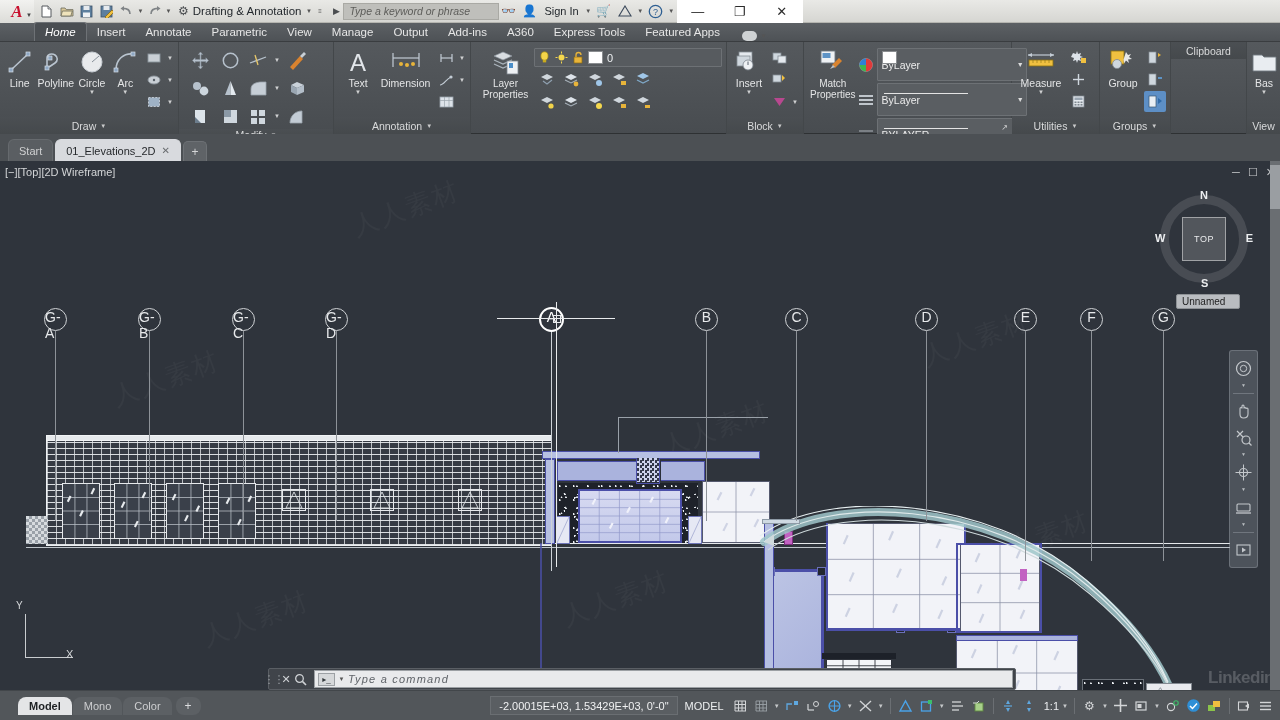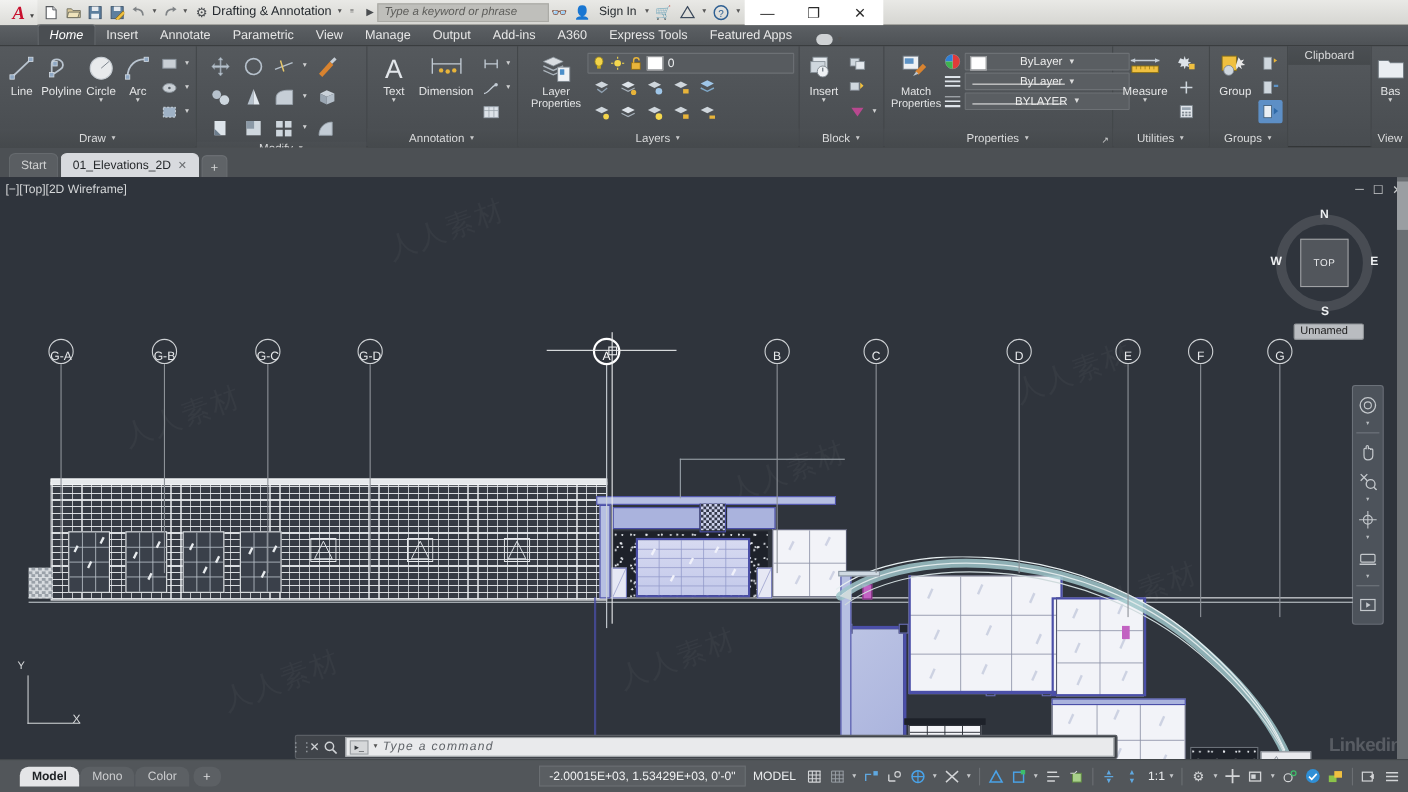--- a/index.html
+++ b/index.html
@@ -102,8 +102,8 @@
   }
   .swatch { width:15px; height:13px; background:#fff; border:1px solid #8a8d90; }
   .prop-row {
-    width:150px; height:16px; background:#5a5e62; border:1px solid #6d7175;
-    display:flex; align-items:center; justify-content:center; gap:3px;
+    width:150px; height:33px; background:#5a5e62; border:1px solid #6d7175;
+    display:flex; align-items:center; justify-content:space-between; gap:3px;
     padding:0 2px 0 4px; border-radius:1px; position:relative;
   }
   .prop-row .txt { font-size:10.5px; color:#ececec; }

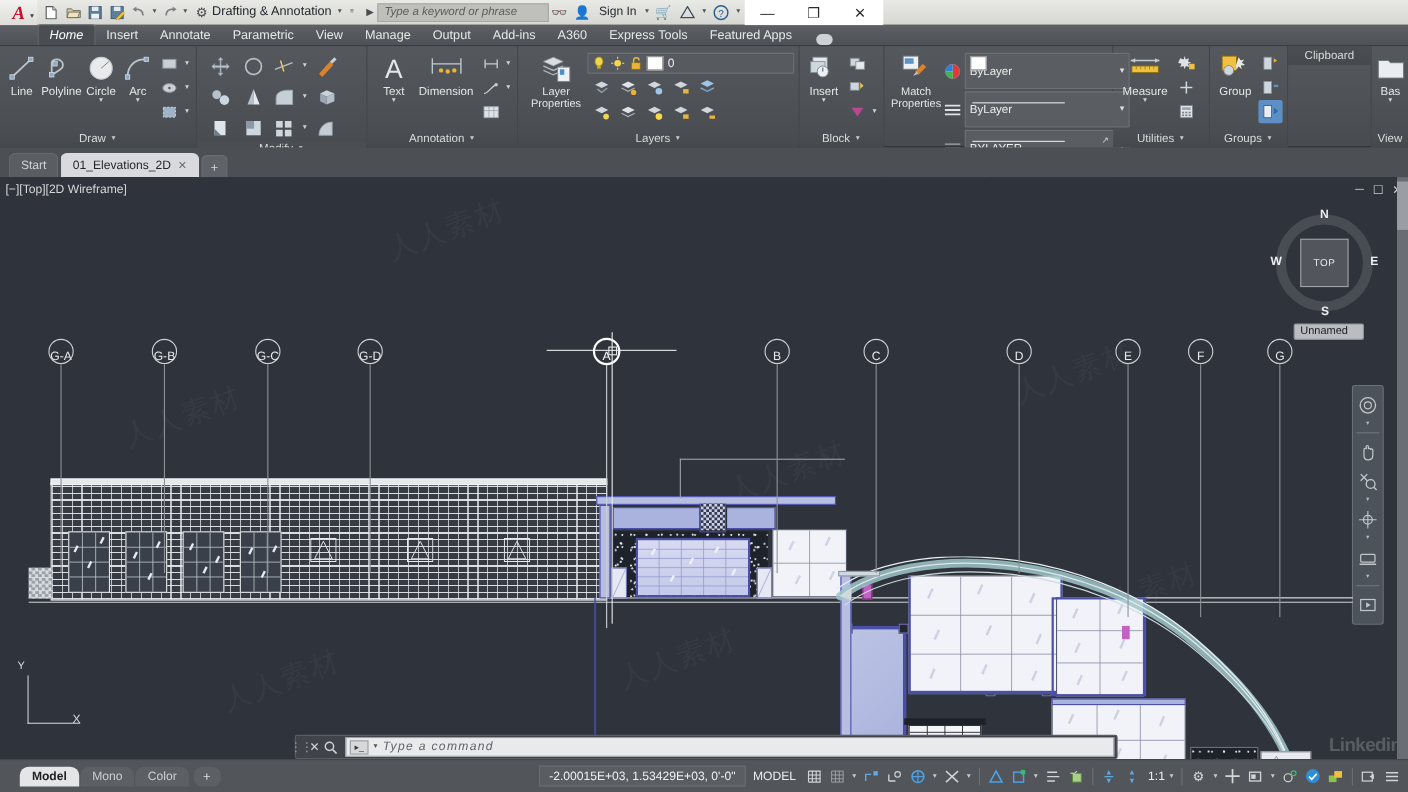--- a/index.html
+++ b/index.html
@@ -715,10 +715,6 @@
               </div>
           </div>
         </div>
-      </div>
-      <div class="panel-title">
-        <span>Layers</span>
-        <span class="car">▼</span>
       </div>
     </div>
 

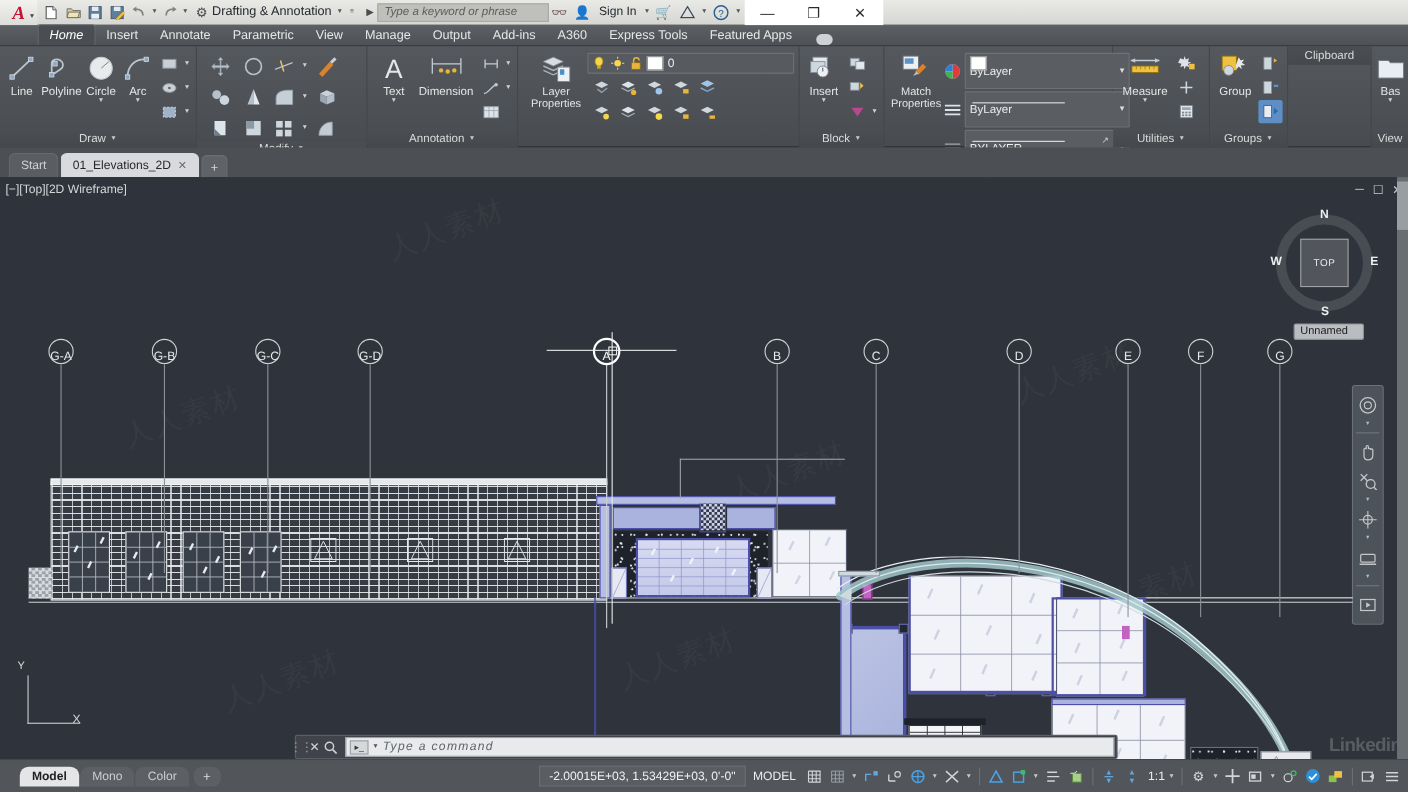--- a/index.html
+++ b/index.html
@@ -174,8 +174,8 @@
 
   
   .bub { position:absolute; width:23px; height:23px; border-radius:50%;
-    border:1.2px solid #cfd2d5; display:flex; align-items:flex-end; justify-content:center;
-    font-size:11px; color:#e7e9eb; }
+    border:1.2px solid #cfd2d5; display:flex; align-items:flex-start; justify-content:center;
+    font-size:14px; color:#e7e9eb; }
   .bub.sel { border-color:#ffffff; border-width:2px; color:#fff; }
   .gl-line { position:absolute; width:1px; background:#8d9298; }
 

